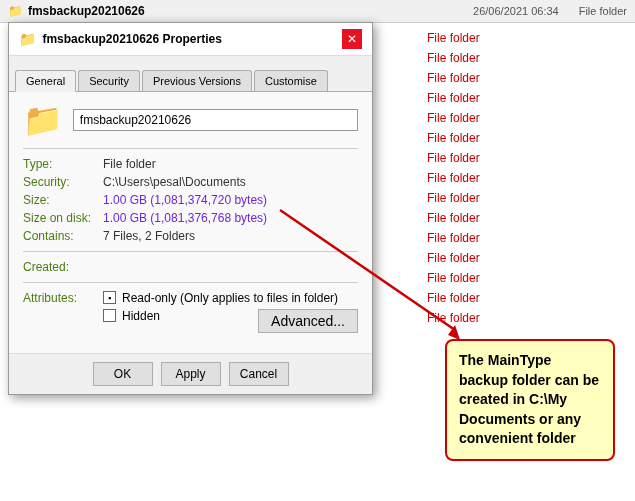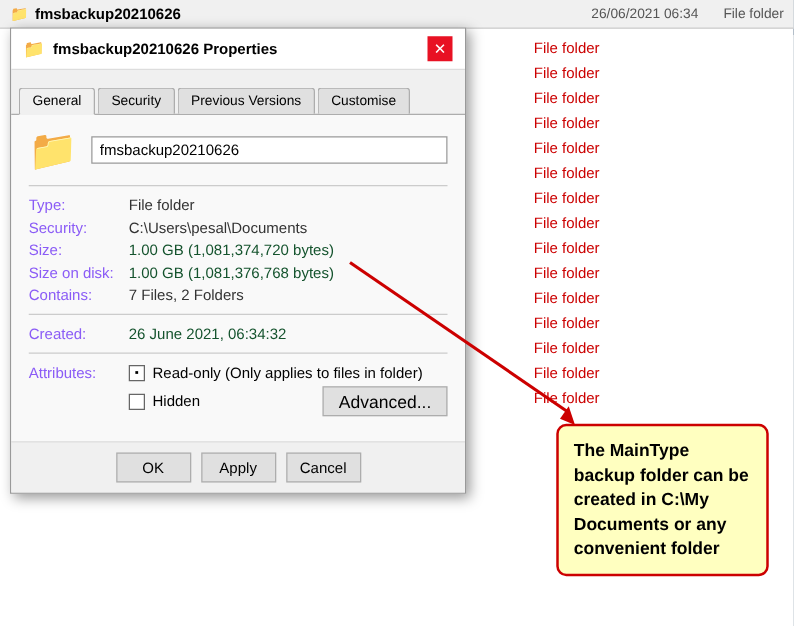--- a/index.html
+++ b/index.html
@@ -169,7 +169,7 @@
 
     .info-label {
       width: 80px;
-      color: #8b5cf6;
+      color: #4d7c0f;
       flex-shrink: 0;
     }
 

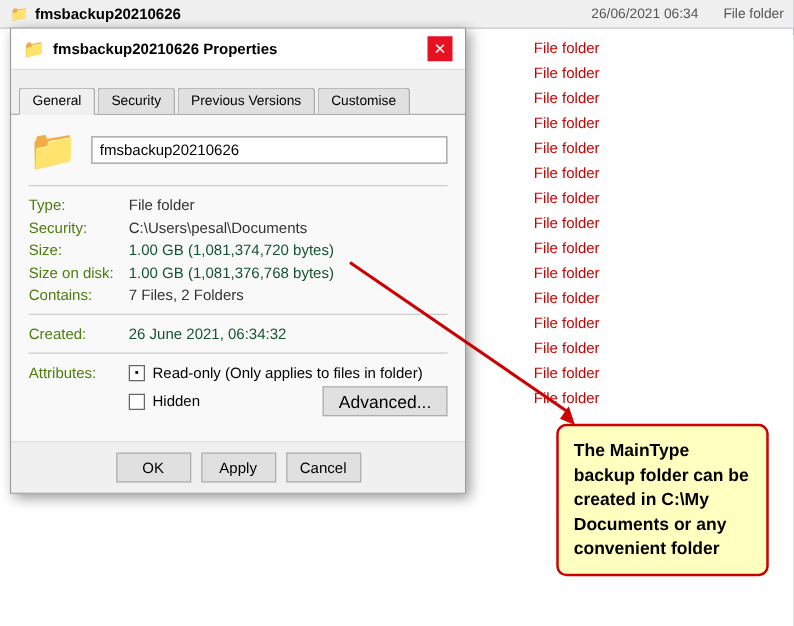--- a/index.html
+++ b/index.html
@@ -178,7 +178,7 @@
     }
 
     .info-value.blue {
-      color: #14532d;
+      color: #6d28d9;
     }
 
     .attributes-section {

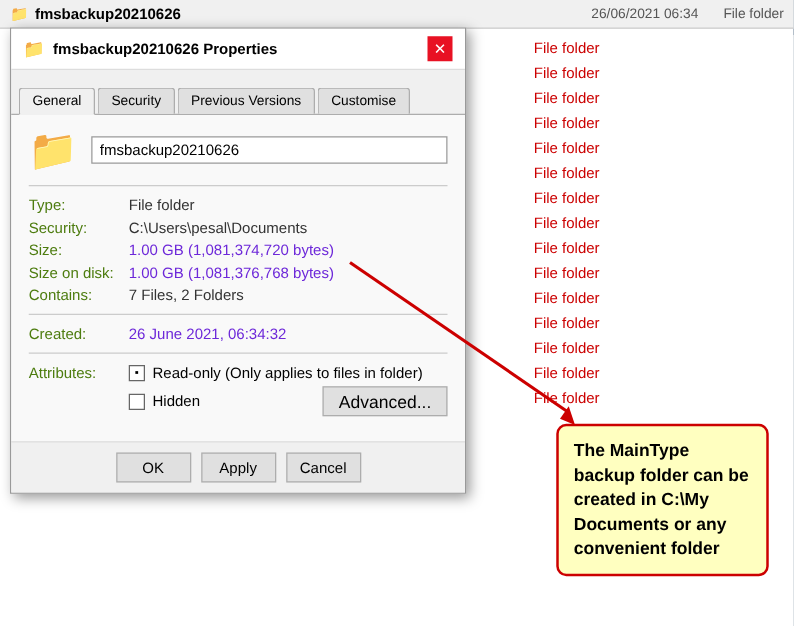--- a/index.html
+++ b/index.html
@@ -344,7 +344,6 @@
 
     <div class="info-row">
       <span class="info-label">Created:</span>
-      <span class="info-value blue">26 June 2021, 06:34:32</span>
     </div>
 
     <div class="divider"></div>

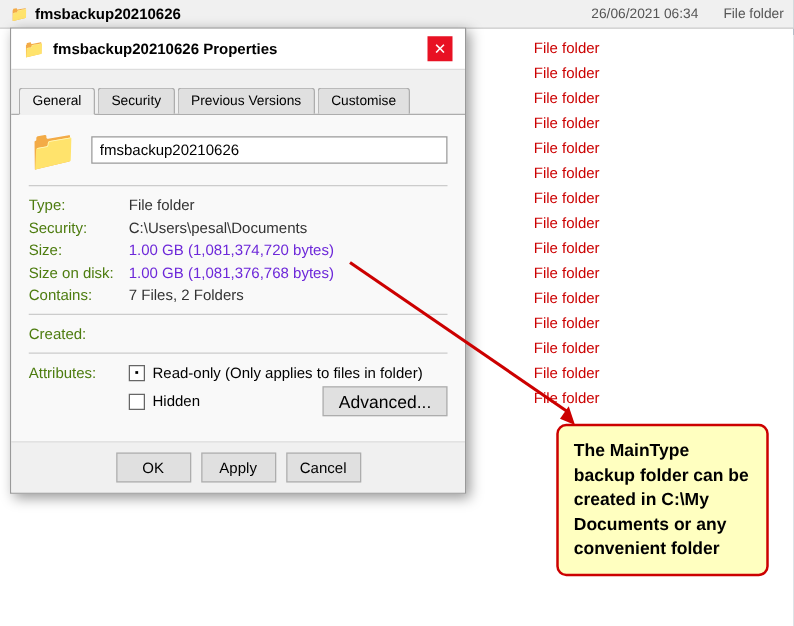--- a/index.html
+++ b/index.html
@@ -187,7 +187,6 @@
 
     .attr-row {
       display: flex;
-      align-items: center;
       margin-bottom: 4px;
       font-size: 12px;
     }

